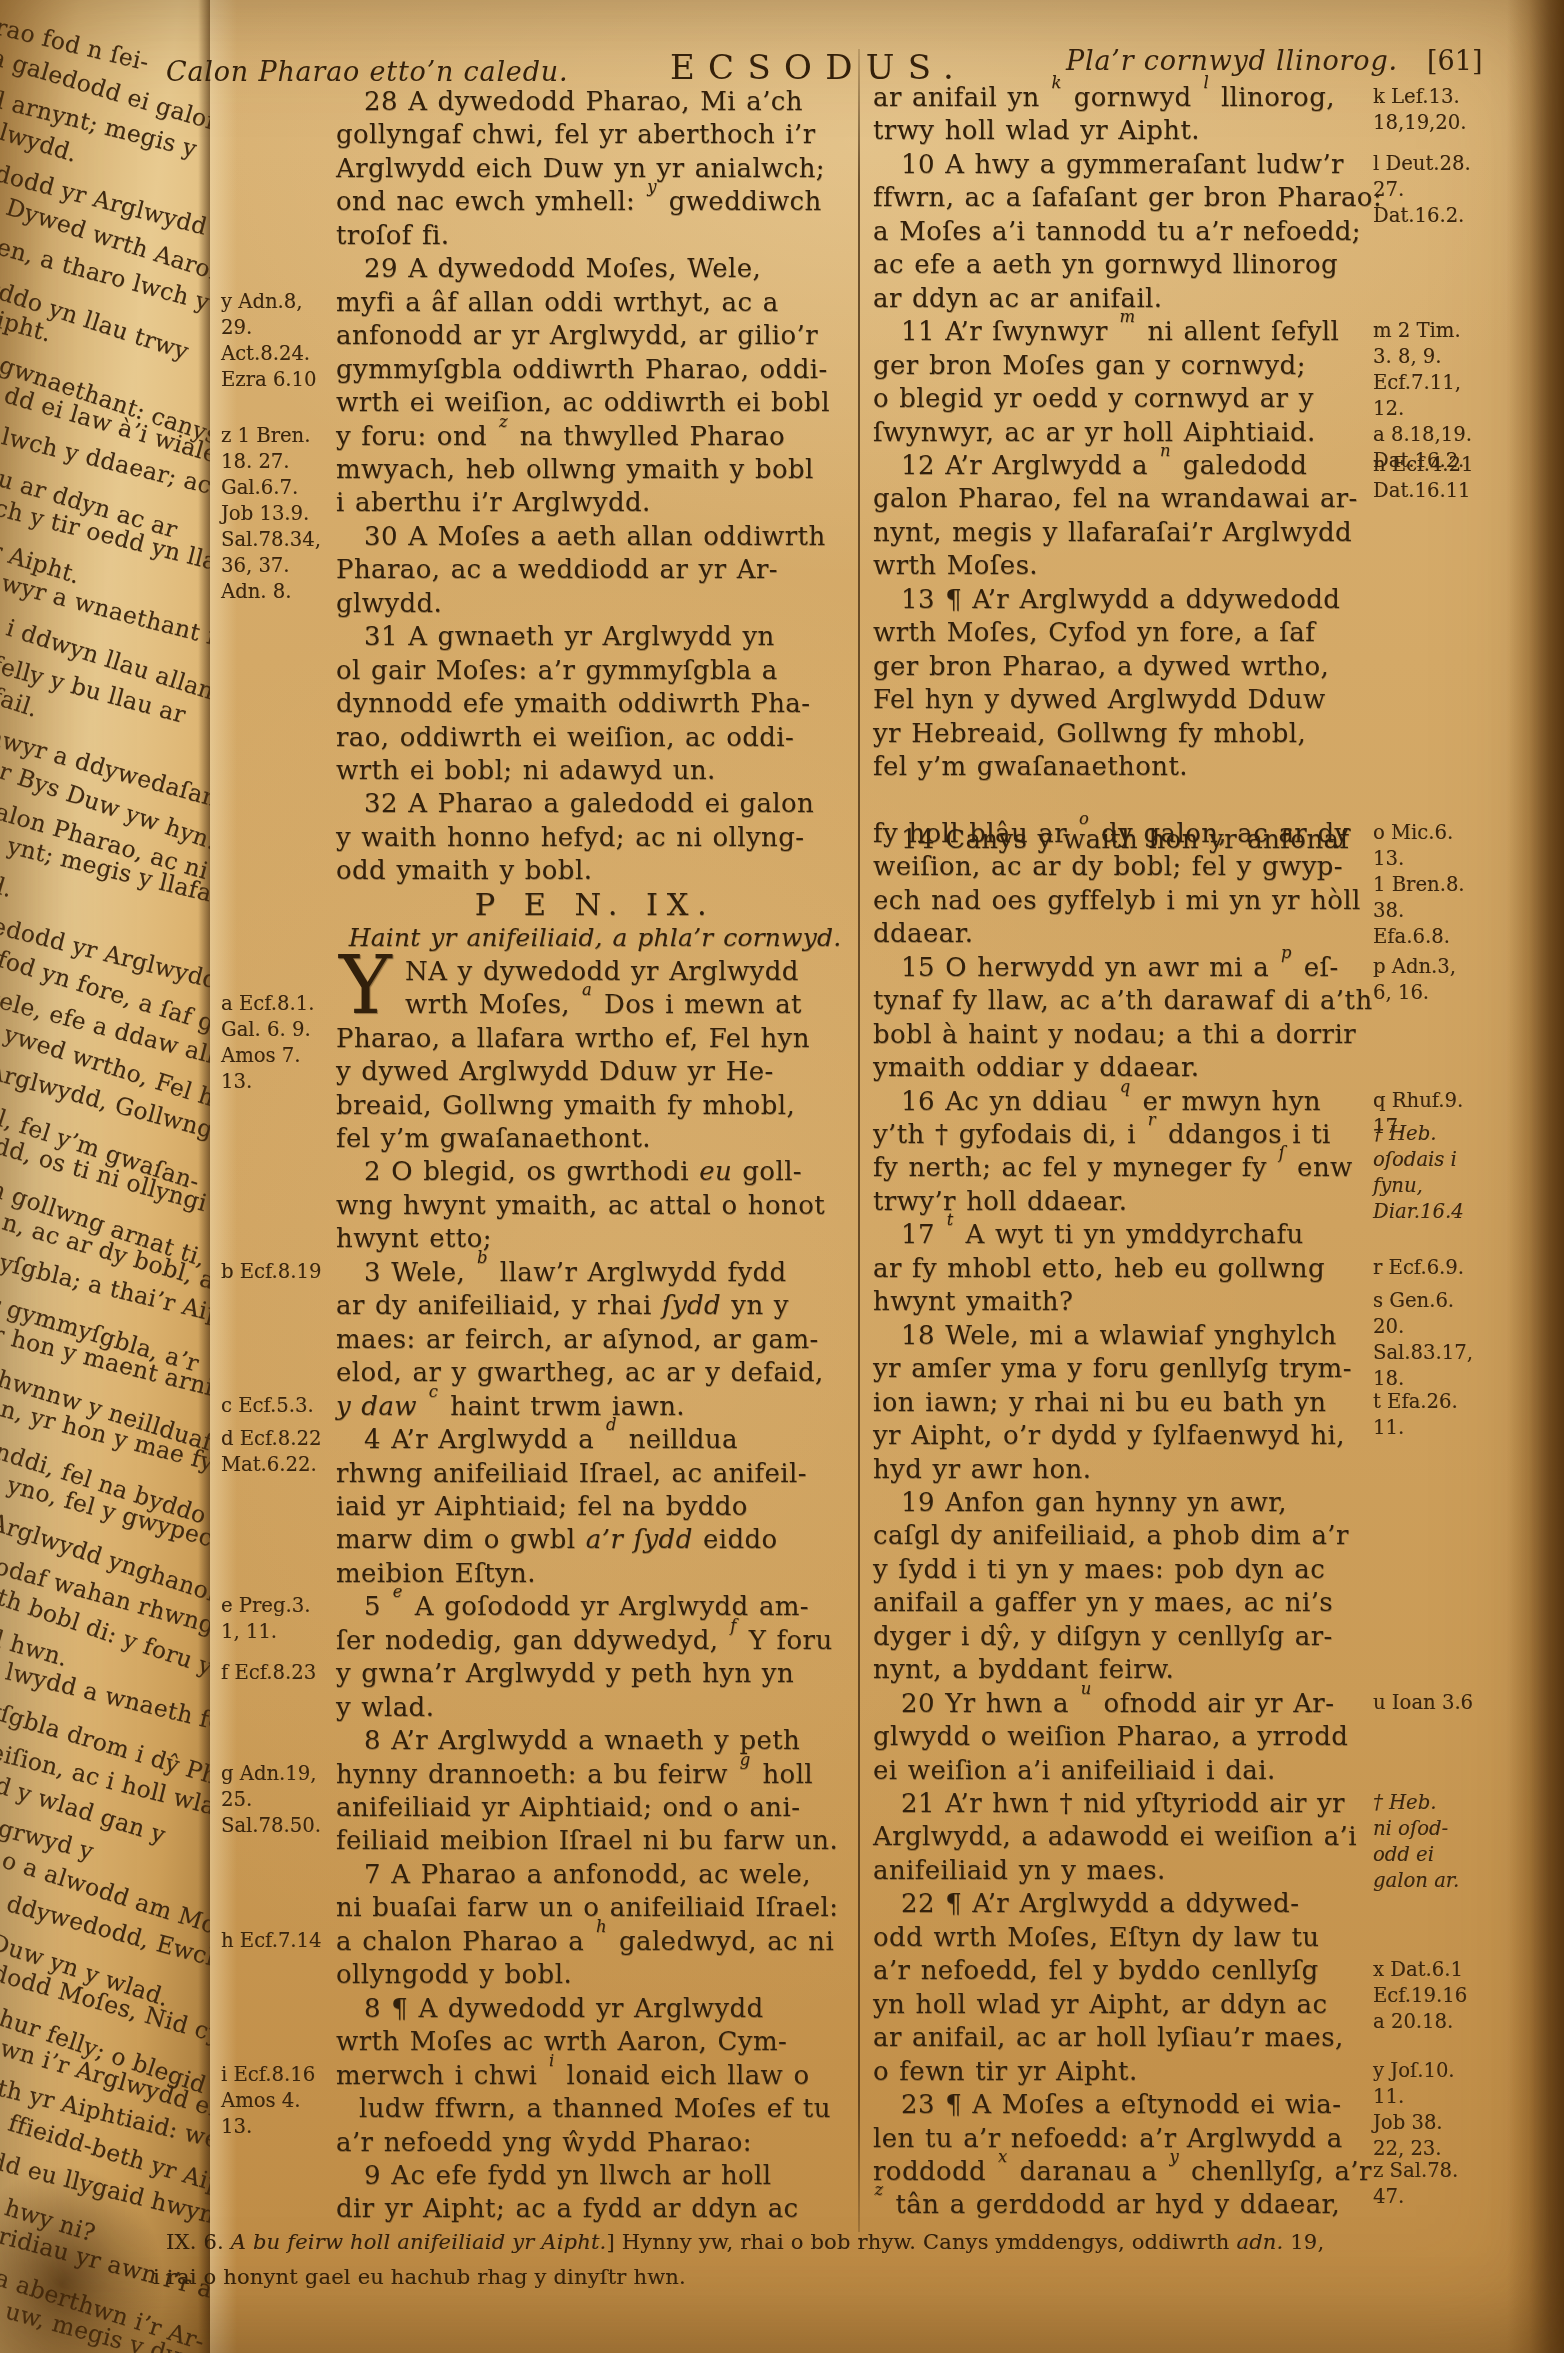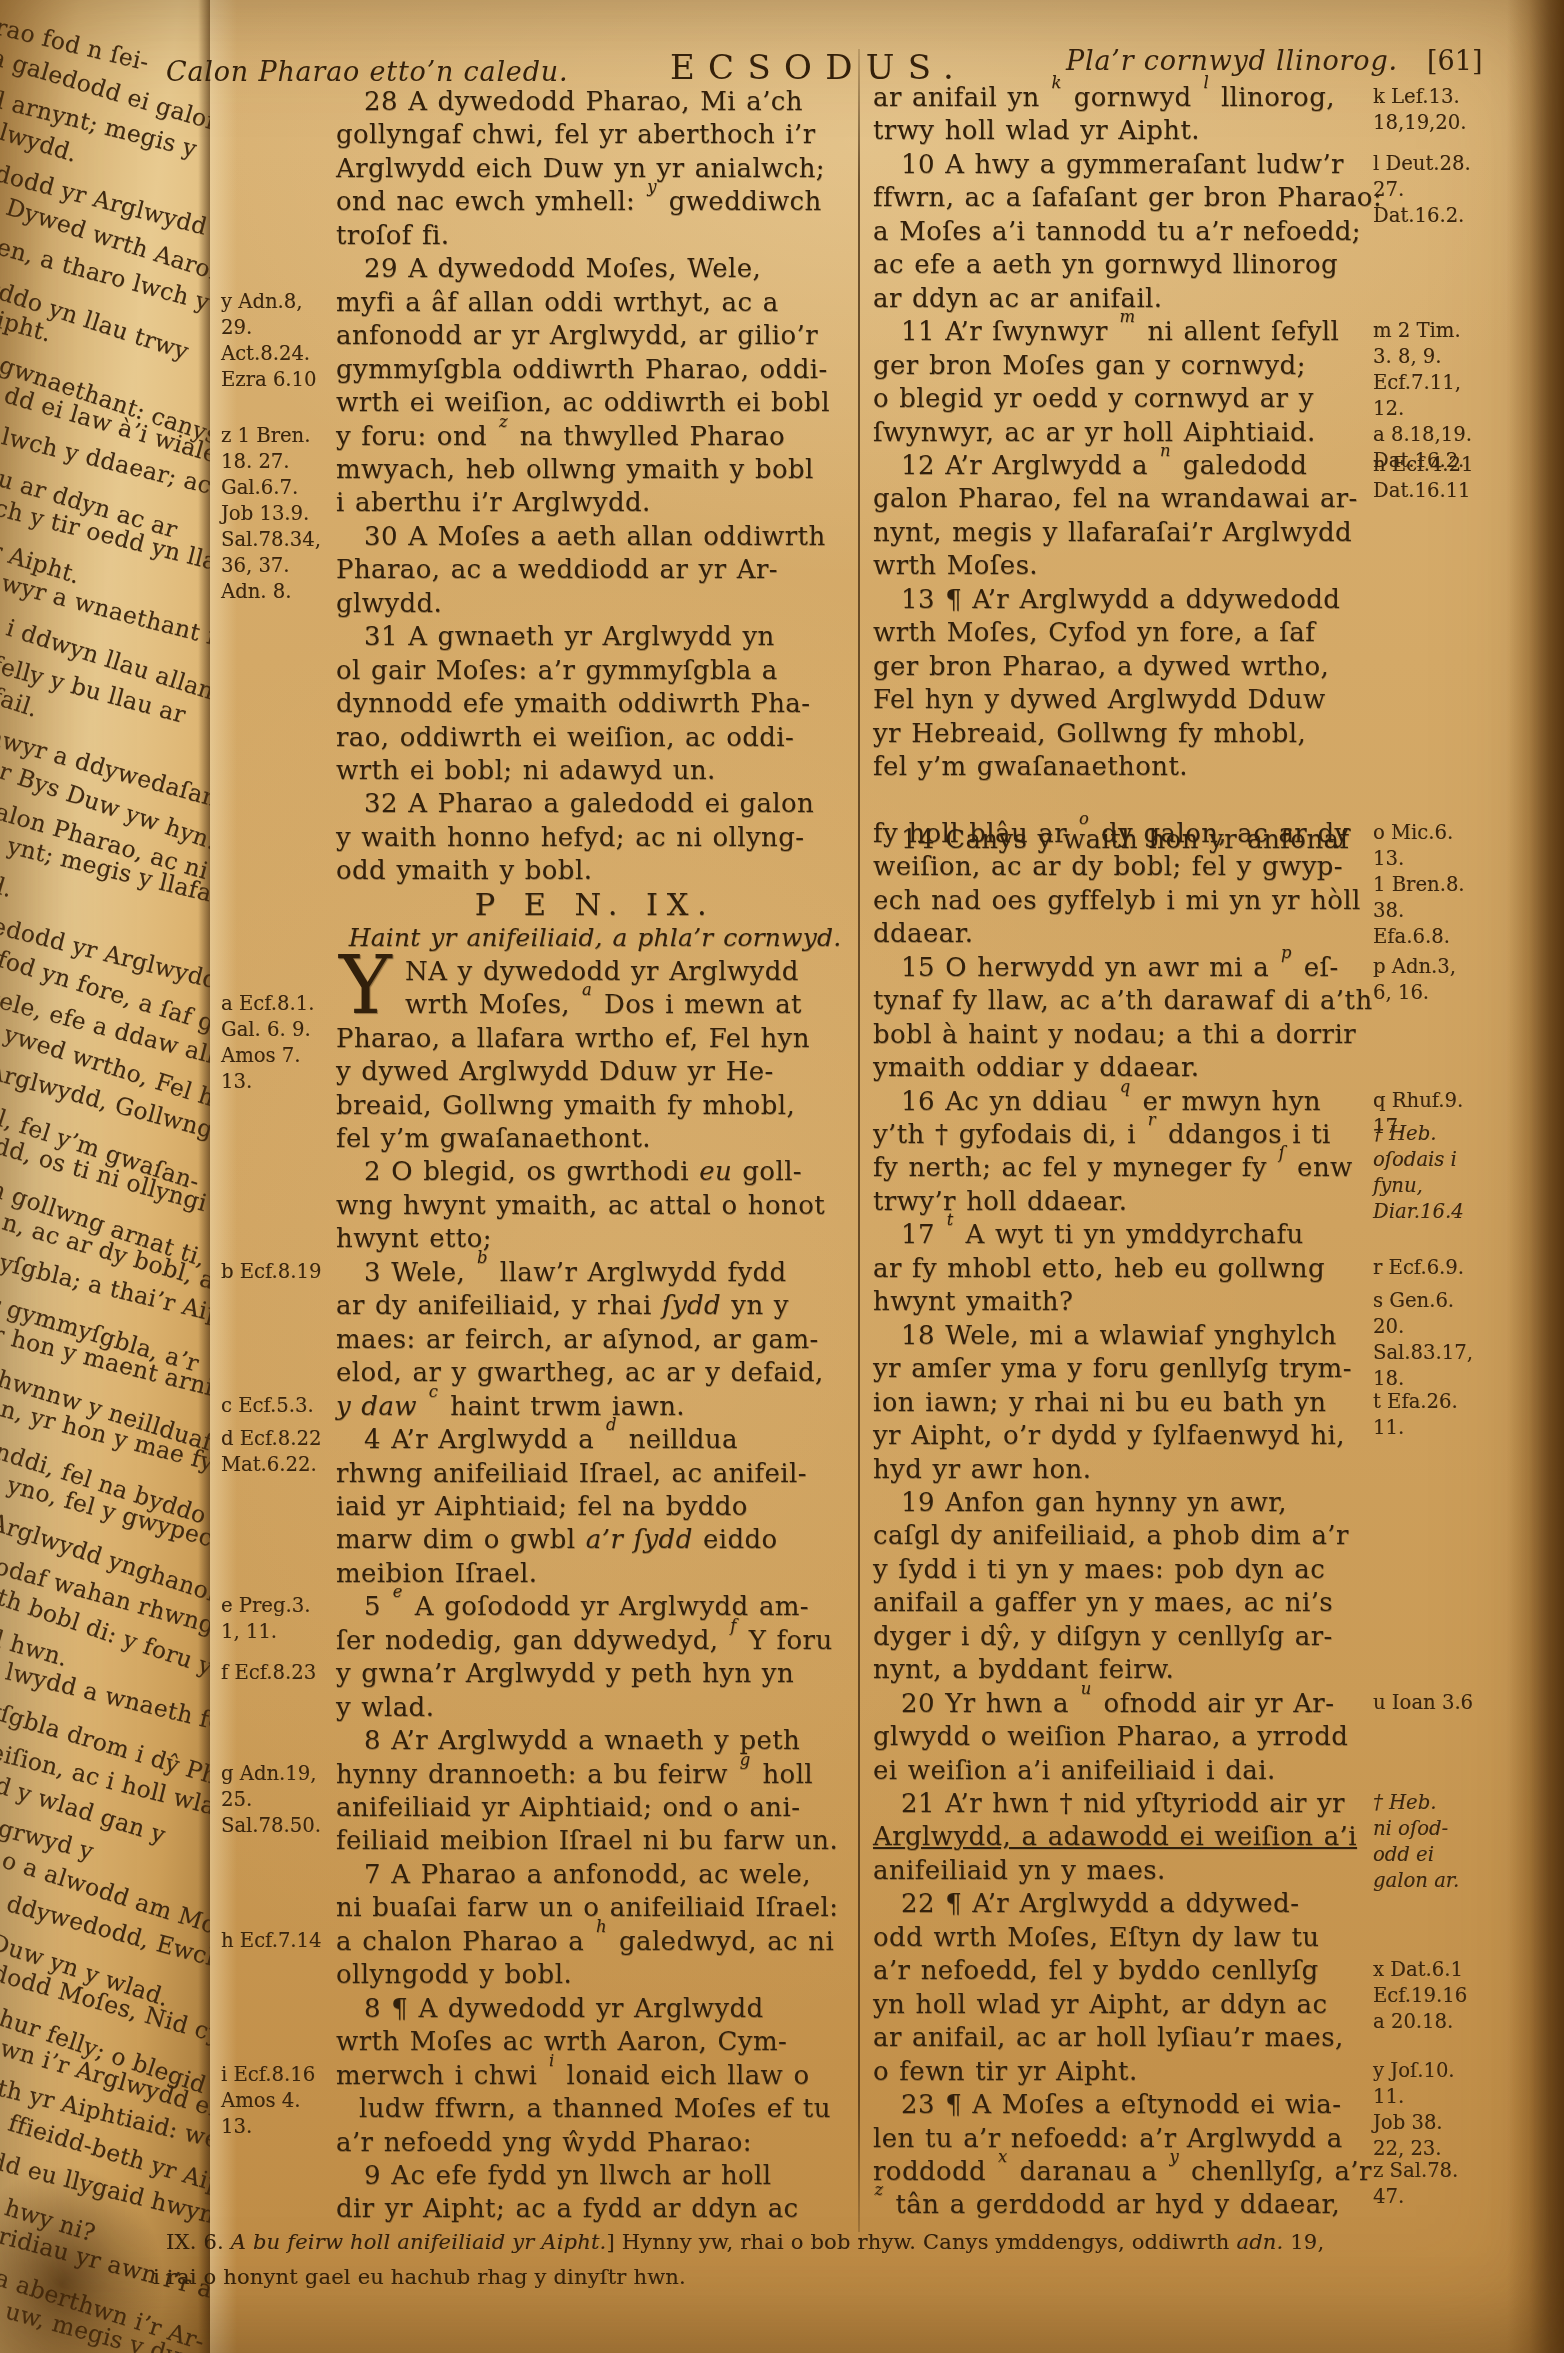--- a/index.html
+++ b/index.html
@@ -227,7 +227,7 @@
       <div class="line n" style="top: 1372px;">rhwng anifeiliaid Iſrael, ac anifeil-</div>
       <div class="line n" style="top: 1405px;">iaid yr Aiphtiaid; fel na byddo</div>
       <div class="line n" style="top: 1438px;">marw dim o gwbl <i>a’r ſydd</i> eiddo</div>
-      <div class="line n" style="top: 1472px;">meibion Iſrael.</div>
+      <div class="line n" style="top: 1472px;">meibion Eſtyn.</div>
       <div class="line v" style="top: 1505px;">5 <sup>e</sup> A goſododd yr Arglwydd am-</div>
       <div class="line n" style="top: 1539px;">ſer nodedig, gan ddywedyd, <sup>f</sup> Y foru</div>
       <div class="line n" style="top: 1572px;">y gwna’r Arglwydd y peth hyn yn</div>

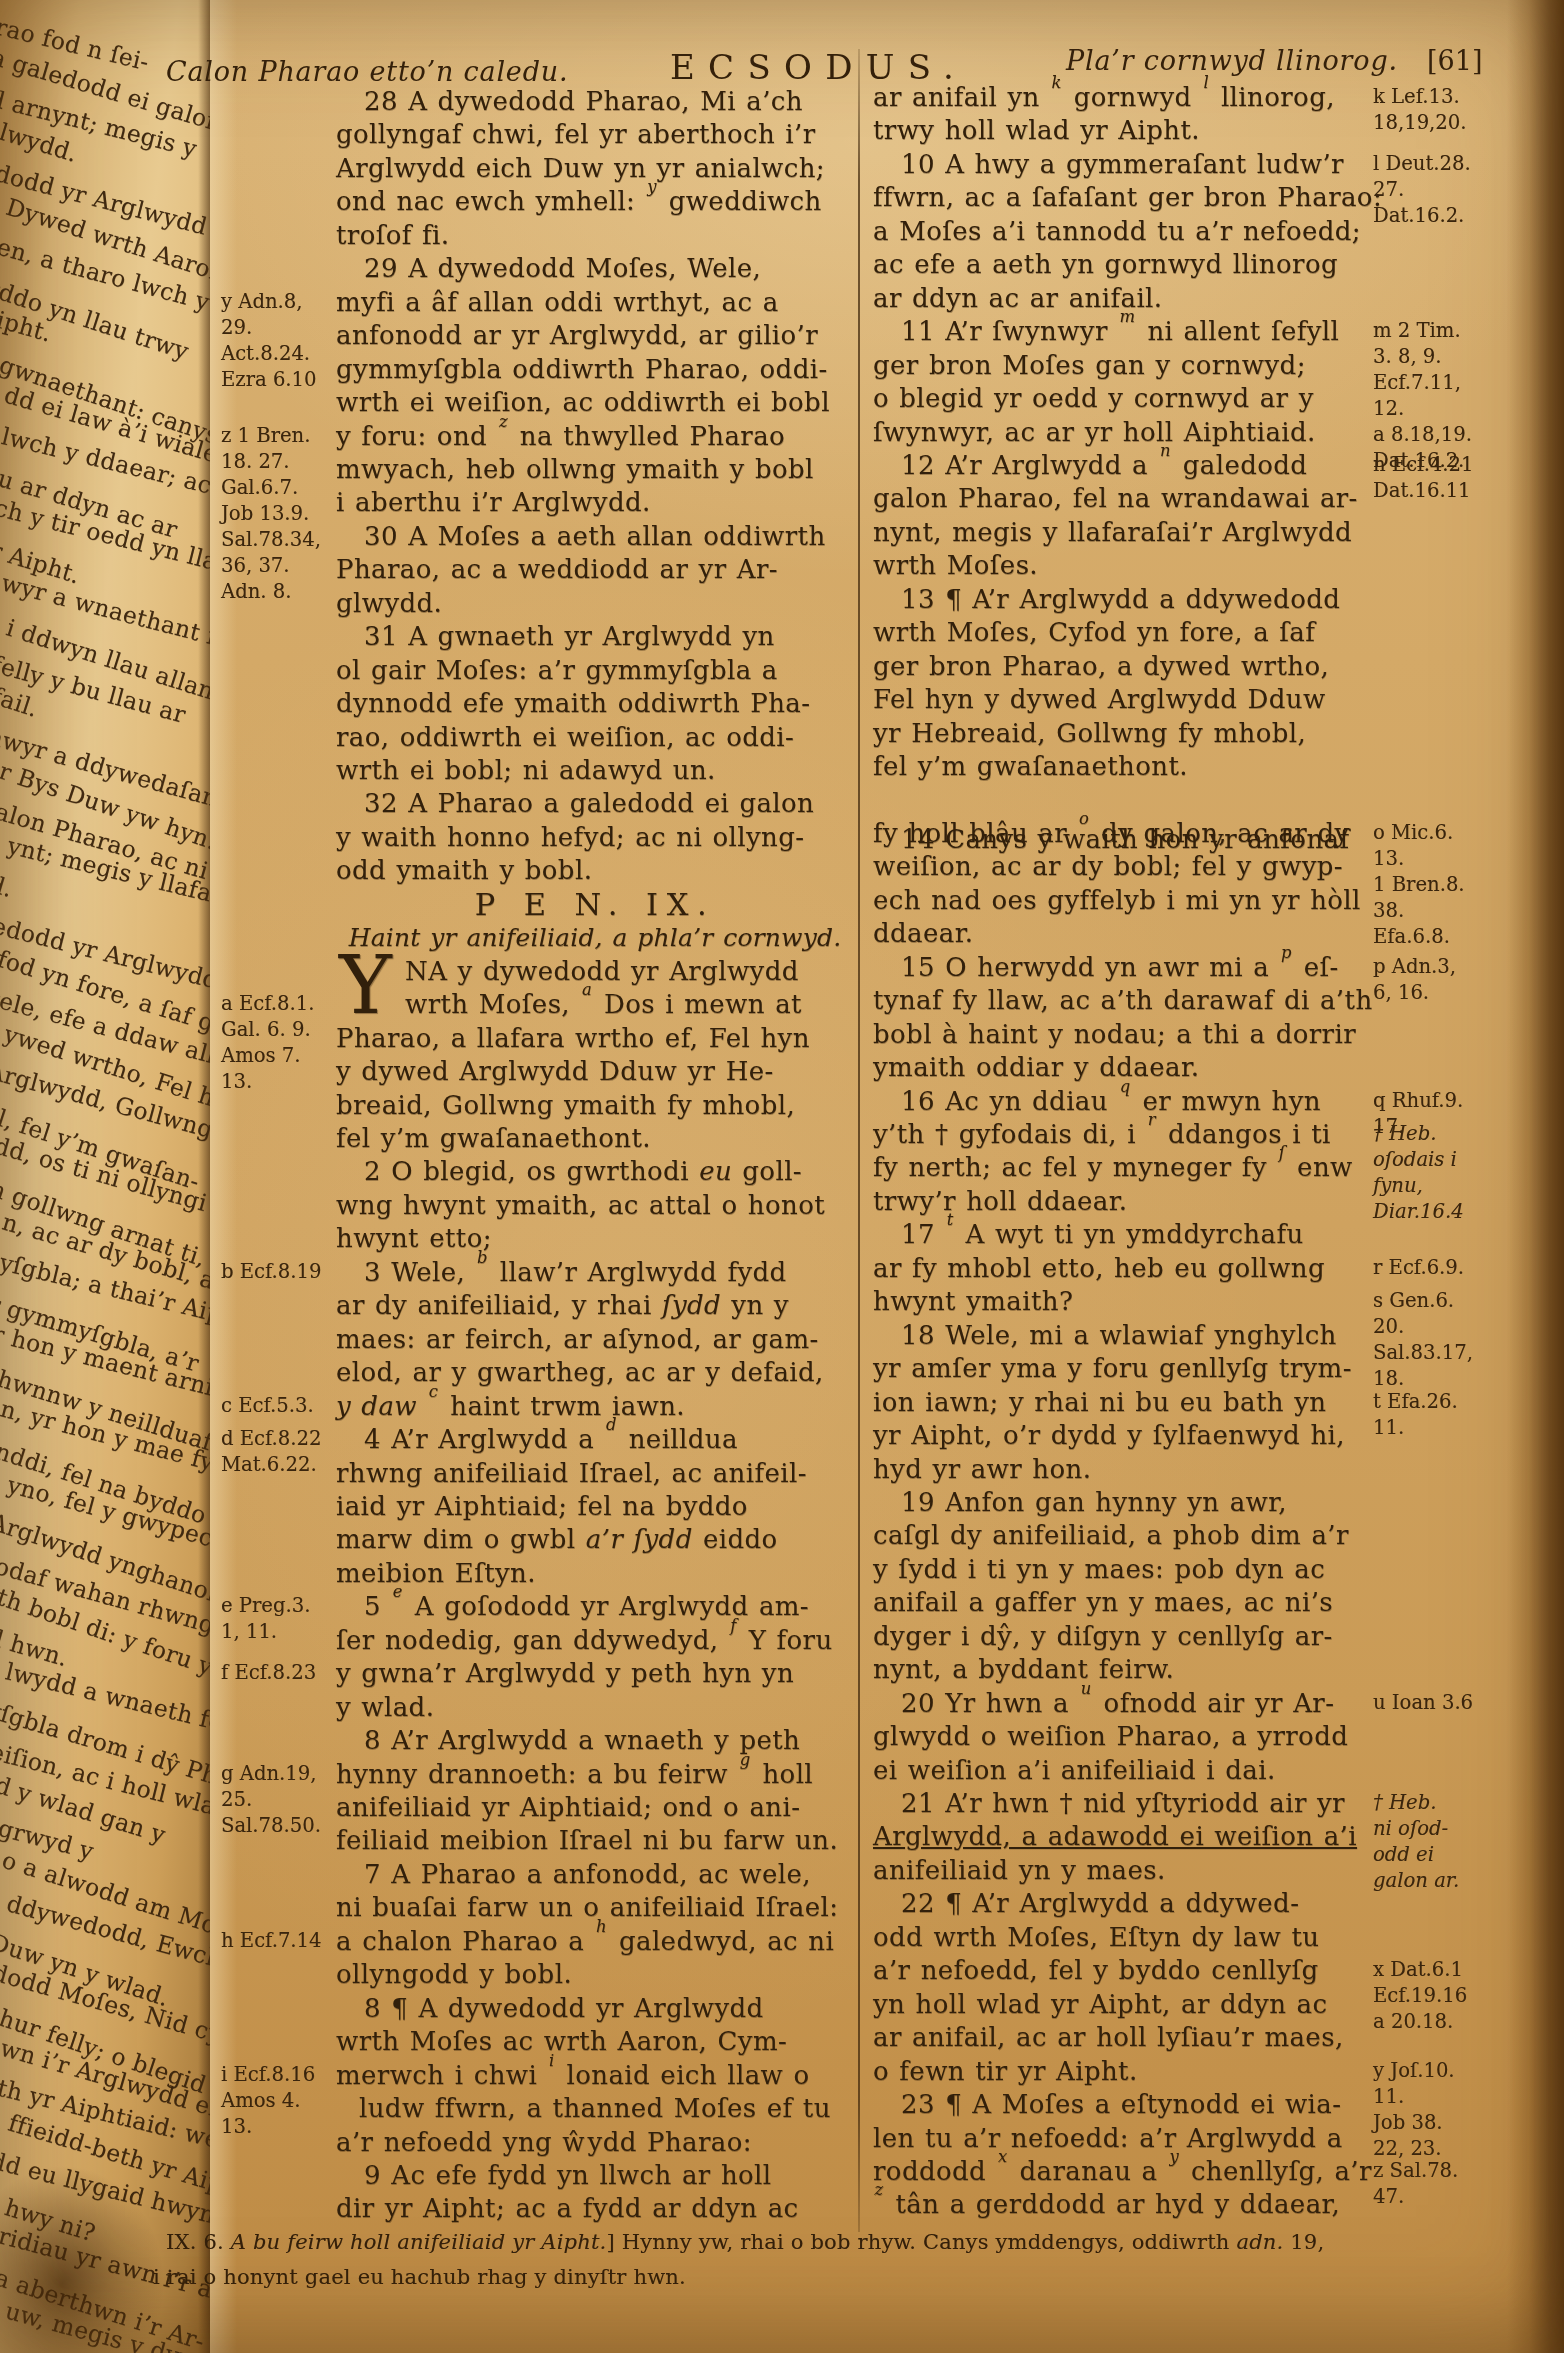--- a/index.html
+++ b/index.html
@@ -302,7 +302,7 @@
       <div class="line n" style="top: 1639px;">glwydd o weiſion Pharao, a yrrodd</div>
       <div class="line n" style="top: 1673px;">ei weiſion a’i anifeiliaid i dai.</div>
       <div class="line v" style="top: 1706px;">21 A’r hwn † nid yſtyriodd air yr</div>
-      <div class="line n" style="top: 1739px; text-decoration: underline;">Arglwydd, a adawodd ei weiſion a’i</div>
+      <div class="line n" style="top: 1739px;">Arglwydd, a adawodd ei weiſion a’i</div>
       <div class="line n" style="top: 1773px;">anifeiliaid yn y maes.</div>
       <div class="line v" style="top: 1806px;">22 ¶ A’r Arglwydd a ddywed-</div>
       <div class="line n" style="top: 1840px;">odd wrth Moſes, Eſtyn dy law tu</div>

